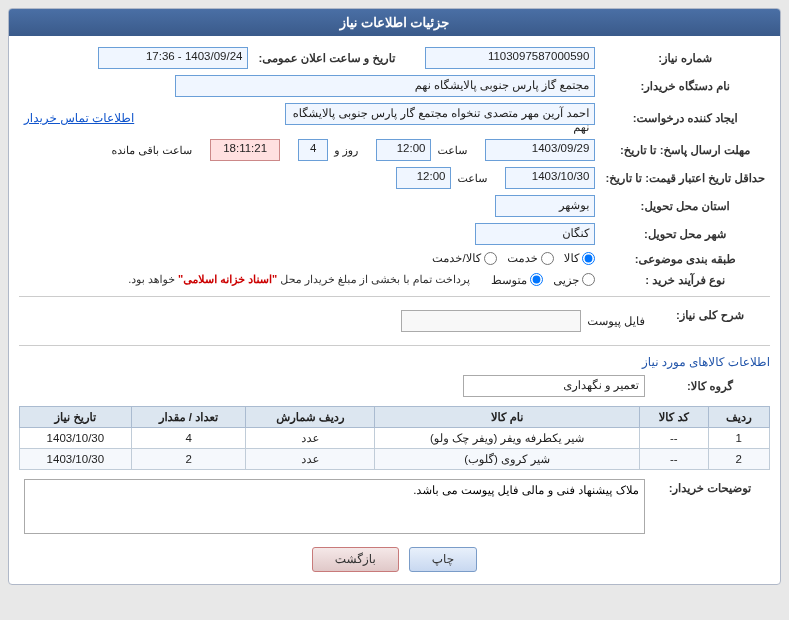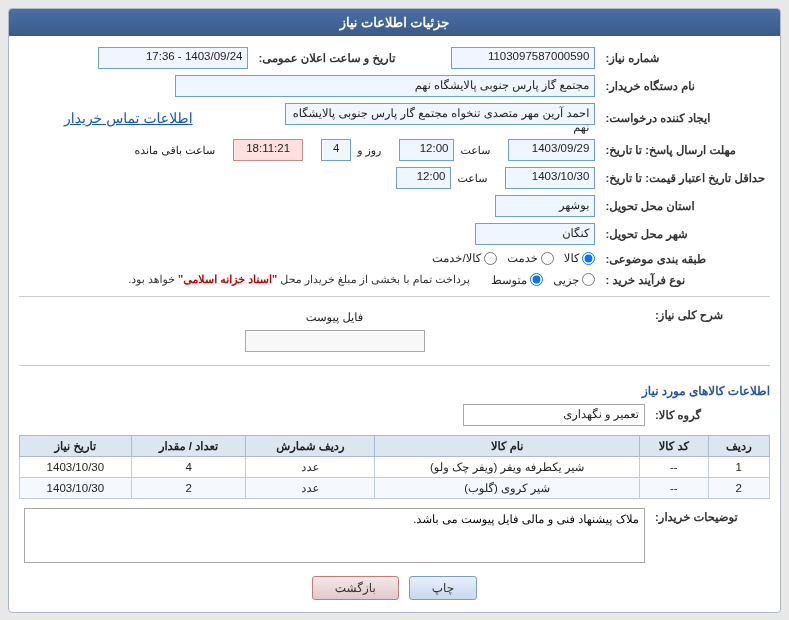--- a/index.html
+++ b/index.html
@@ -198,7 +198,7 @@
             <tr>
           <td class="label-cell">شماره نیاز:</td>
           <td class="value-cell" style="width:200px;">
-            <div class="input-box input-blue" style="width:144px;">1103097587000590</div>
+            <div class="input-box input-blue" style="width:170px;">1103097587000590</div>
           </td>
           <td class="label-cell" style="text-align:left;">تاریخ و ساعت اعلان عمومی:</td>
           <td class="value-cell">

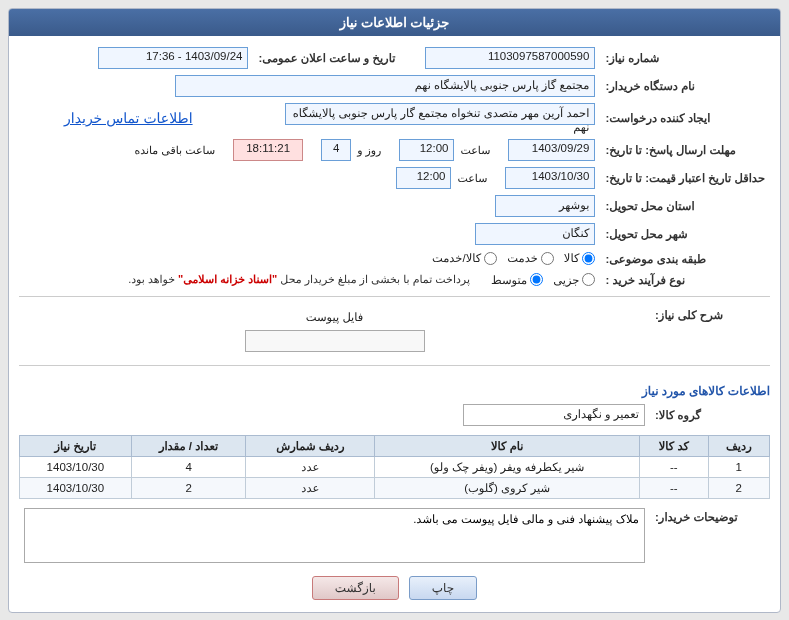--- a/index.html
+++ b/index.html
@@ -47,7 +47,7 @@
       color: #333;
       white-space: nowrap;
       font-weight: bold;
-      text-align: left;
+      text-align: center;
       width: 120px;
     }
     .value-cell {

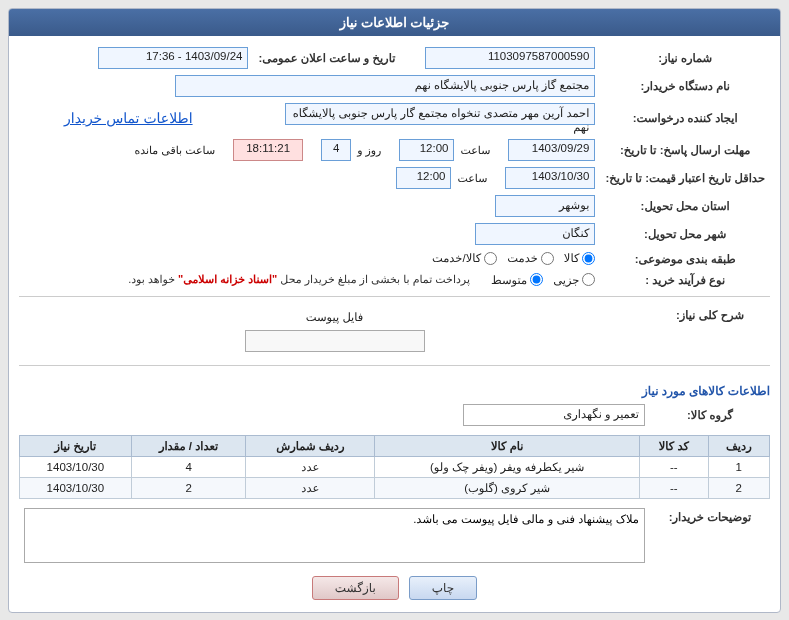--- a/index.html
+++ b/index.html
@@ -99,8 +99,7 @@
       color: #1155cc;
       text-decoration: underline;
       cursor: pointer;
-      font-size: 14px;
-      margin-left: 40px;
+      font-size: 12px;
     }
     .note-text {
       color: #333;

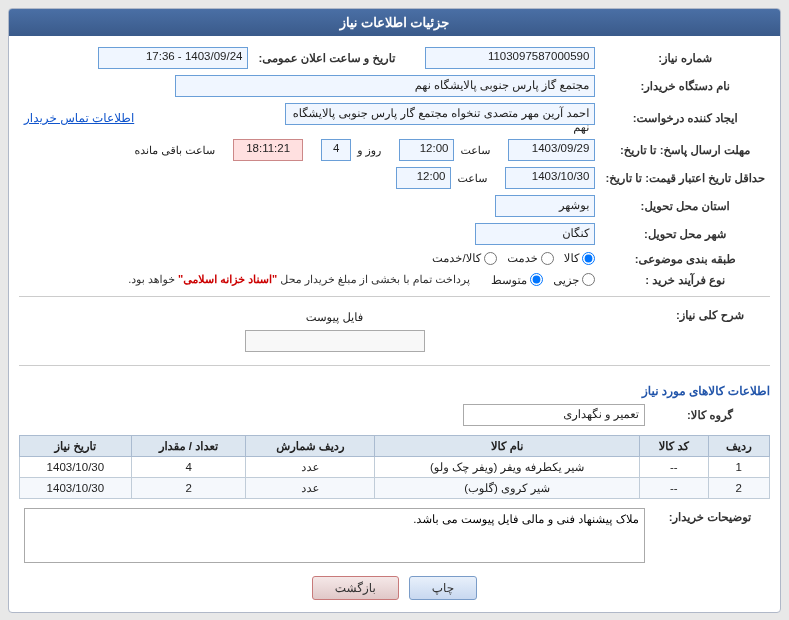--- a/index.html
+++ b/index.html
@@ -226,7 +226,7 @@
           <td class="label-cell">مهلت ارسال پاسخ: تا تاریخ:</td>
           <td colspan="3">
             <div class="row-flex" style="direction:rtl; justify-content:flex-start;">
-              <div class="input-box input-blue" style="width:87px;">1403/09/29</div>
+              <div class="input-box input-blue" style="width:110px;">1403/09/29</div>
               <span style="font-size:11px;">ساعت</span>
               <div class="input-box input-blue" style="width:55px;">12:00</div>
               <span style="font-size:11px;">روز و</span>

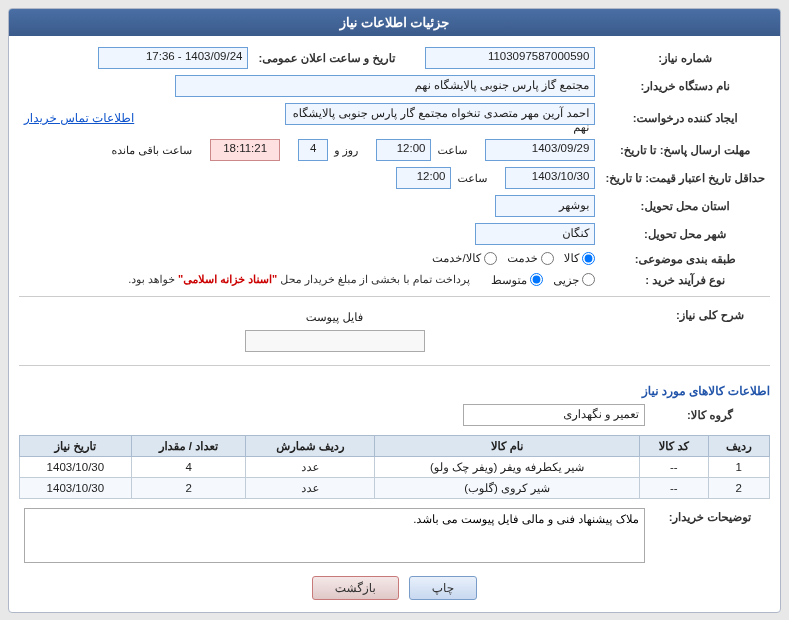--- a/index.html
+++ b/index.html
@@ -170,7 +170,6 @@
       align-items: center;
       gap: 6px;
       margin: 4px 0;
-      flex-direction: column;
     }
     .file-box {
       border: 1px solid #aaa;

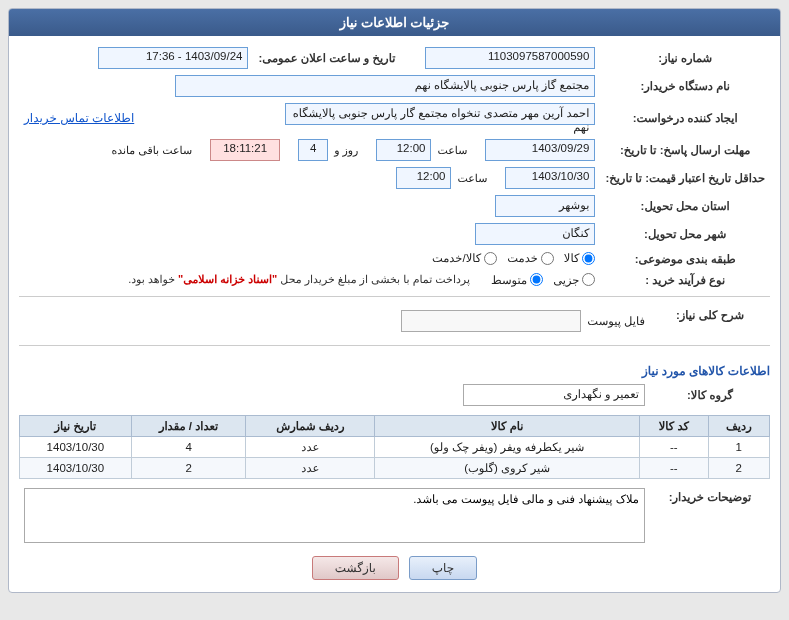--- a/index.html
+++ b/index.html
@@ -75,9 +75,9 @@
     }
     .section-title {
       color: #2255aa;
-      font-weight: bold;
+      font-weight: normal;
       font-size: 12px;
-      margin: 18px 0 3px 0;
+      margin: 9px 0 3px 0;
     }
     .radio-group {
       display: inline-flex;

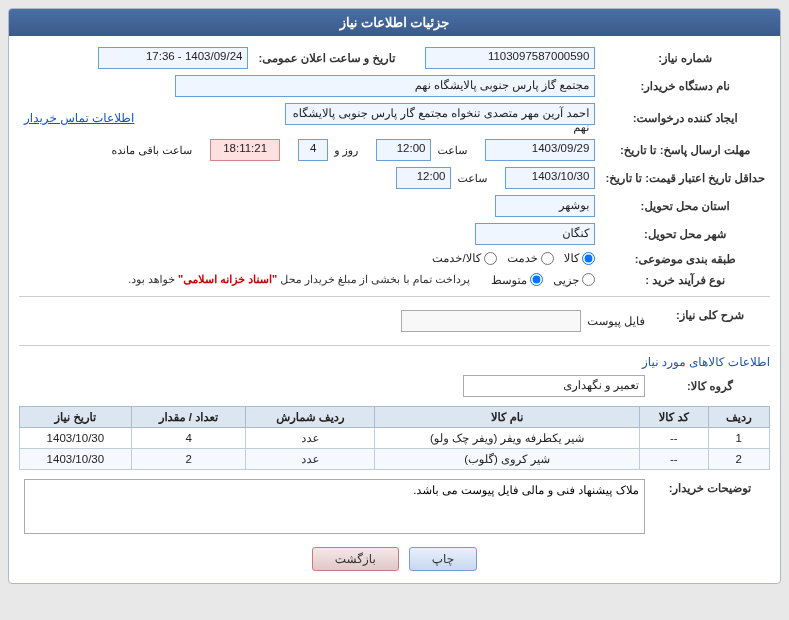--- a/index.html
+++ b/index.html
@@ -159,6 +159,7 @@
       background: linear-gradient(to bottom, #e8f0fb, #c8d8f0);
       color: #333;
       border-color: #7a9cc8;
+      font-family: Liberation Serif, serif;
     }
     .btn-back {
       background: linear-gradient(to bottom, #f5e8e8, #e0c8c8);

